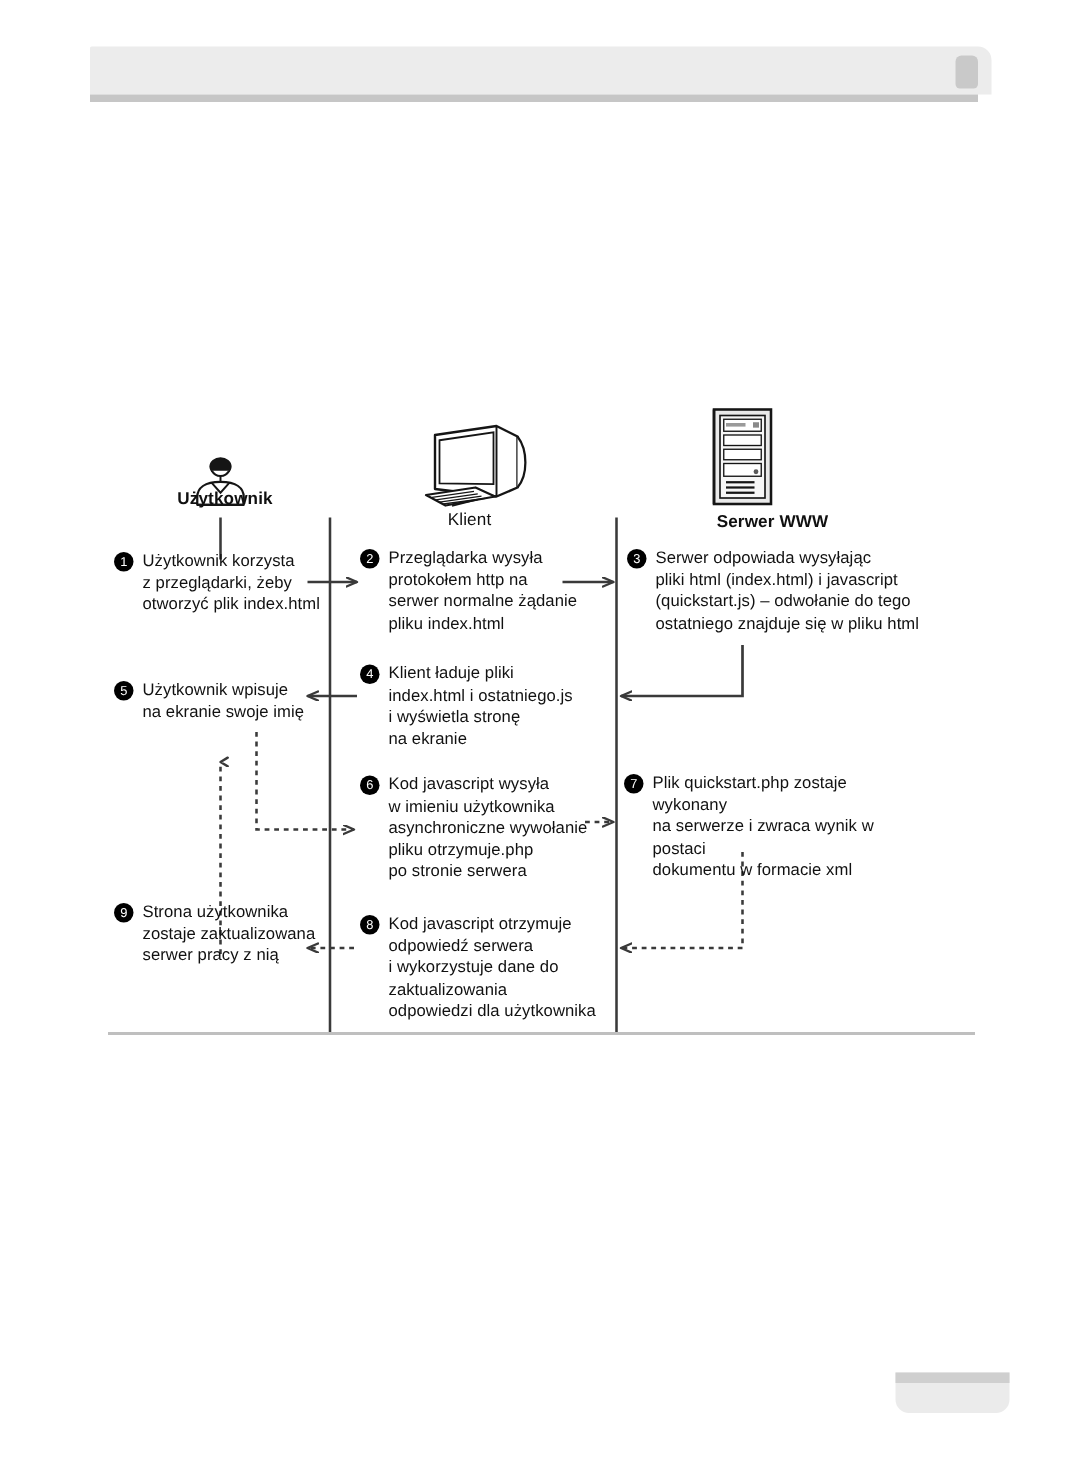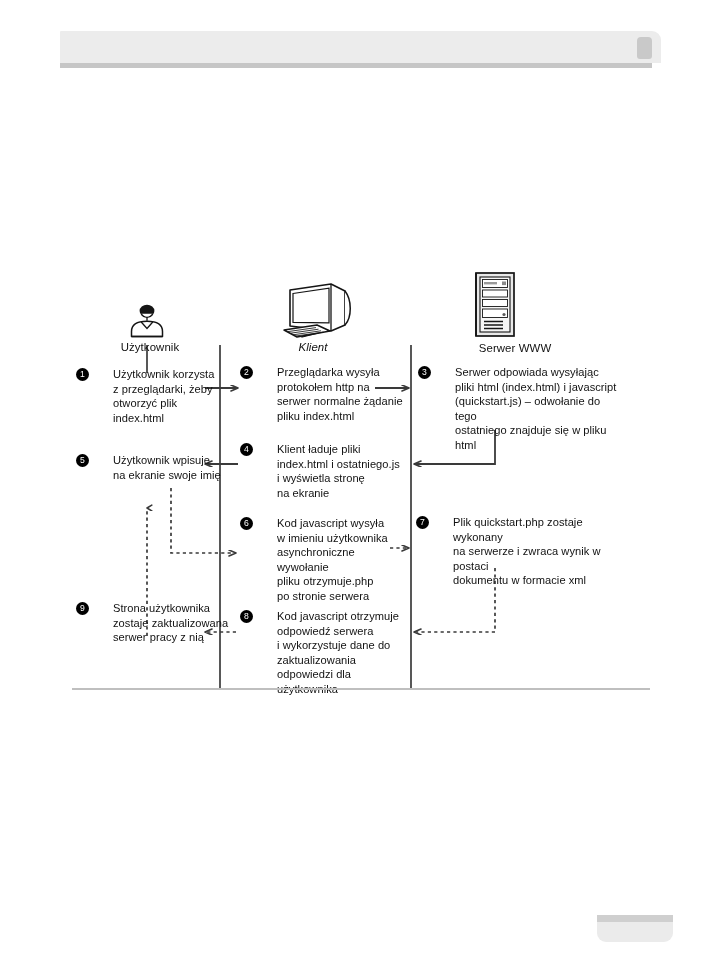--- a/index.html
+++ b/index.html
@@ -98,7 +98,7 @@
     white-space: nowrap;
     text-align: center;
   }
-  #actor-label-user  { left: 90px;  top: 341px; width: 120px; }
+  #actor-label-user  { left: 90px;  top: 327px; width: 120px; font-weight: bold; }
   #actor-label-client{ left: 258px; top: 341px; width: 110px; font-style: italic; }
   #actor-label-server{ left: 440px; top: 342px; width: 150px; }
 

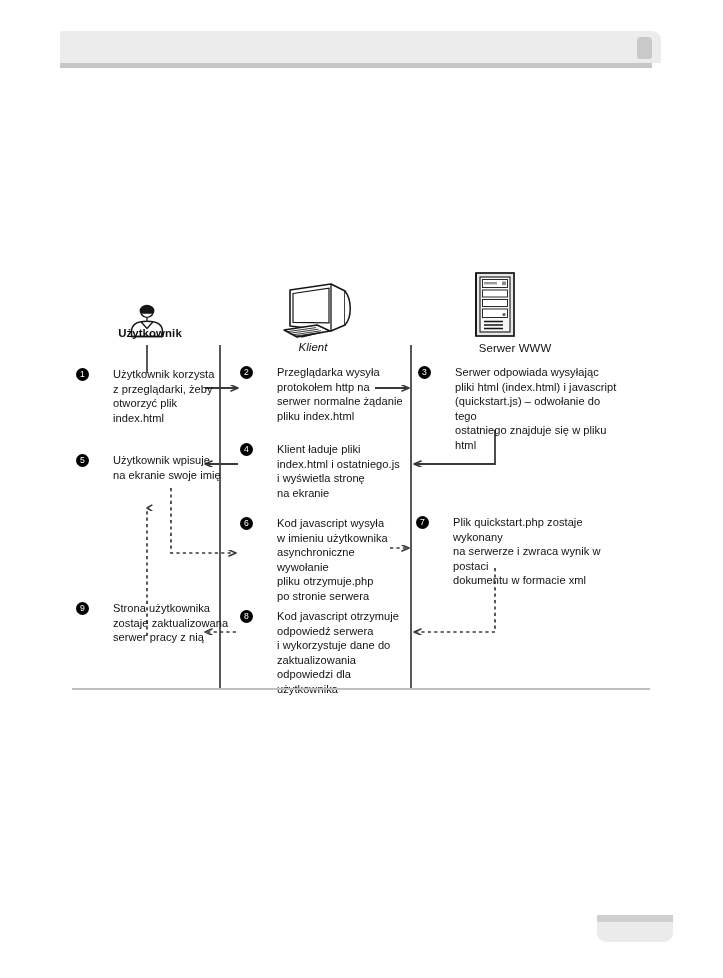--- a/index.html
+++ b/index.html
@@ -99,7 +99,7 @@
     text-align: center;
   }
   #actor-label-user  { left: 90px;  top: 327px; width: 120px; font-weight: bold; }
-  #actor-label-client{ left: 258px; top: 341px; width: 110px; font-style: italic; }
+  #actor-label-client{ left: 258px; top: 341px; width: 110px; }
   #actor-label-server{ left: 440px; top: 342px; width: 150px; }
 
   

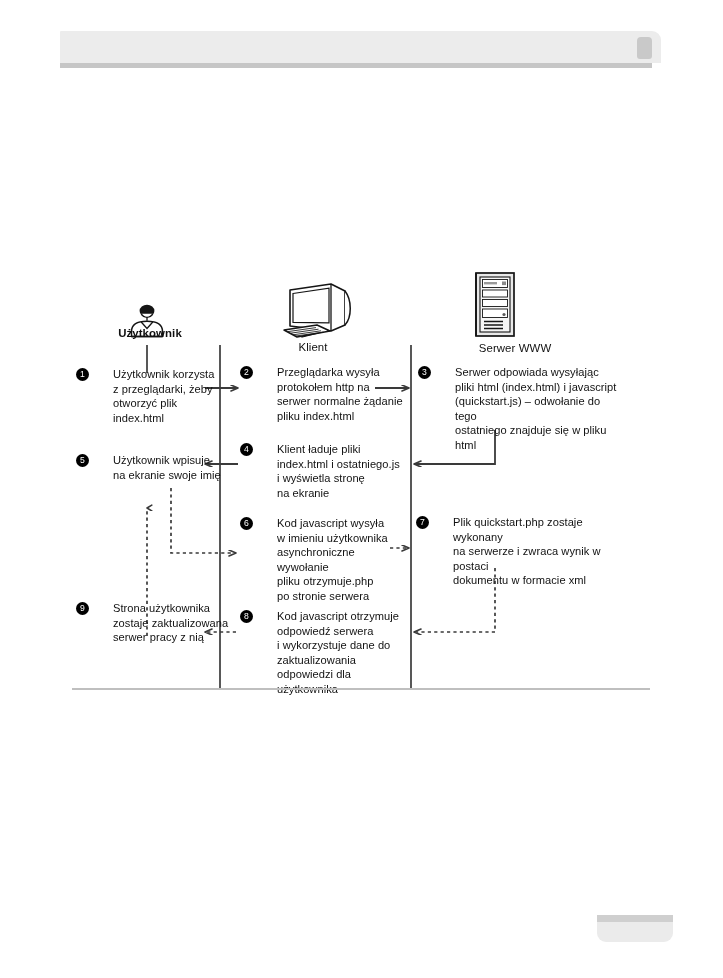--- a/index.html
+++ b/index.html
@@ -100,7 +100,7 @@
   }
   #actor-label-user  { left: 90px;  top: 327px; width: 120px; font-weight: bold; }
   #actor-label-client{ left: 258px; top: 341px; width: 110px; }
-  #actor-label-server{ left: 440px; top: 342px; width: 150px; }
+  #actor-label-server{ left: 440px; top: 342px; width: 150px; font-weight: bold; }
 
   
   .step {

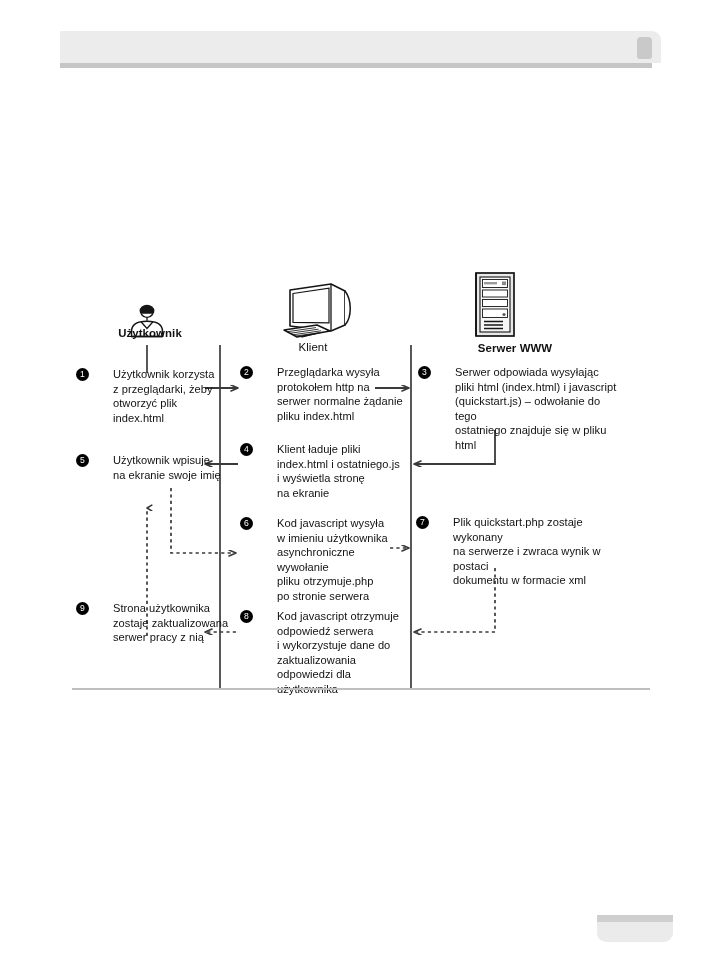--- a/index.html
+++ b/index.html
@@ -122,7 +122,7 @@
   }
   .step-text {
     position: absolute;
-    left: 37px;
+    left: 19px;
     top: -1px;
     font-size: 11.1px;
     line-height: 14.6px;

